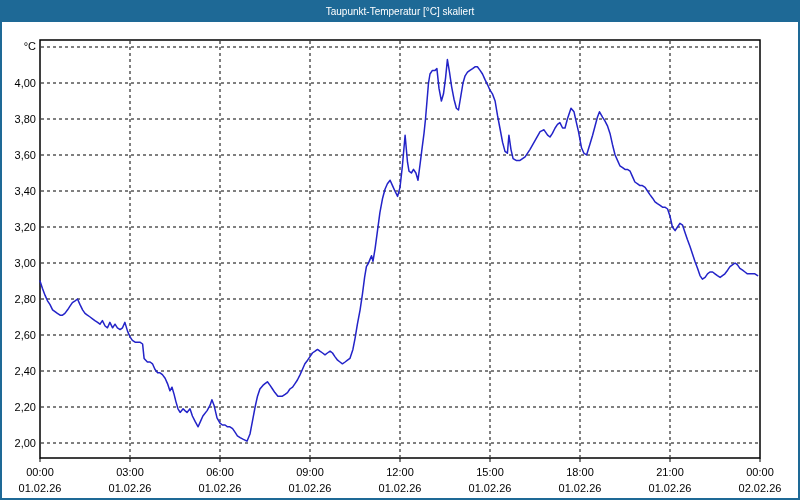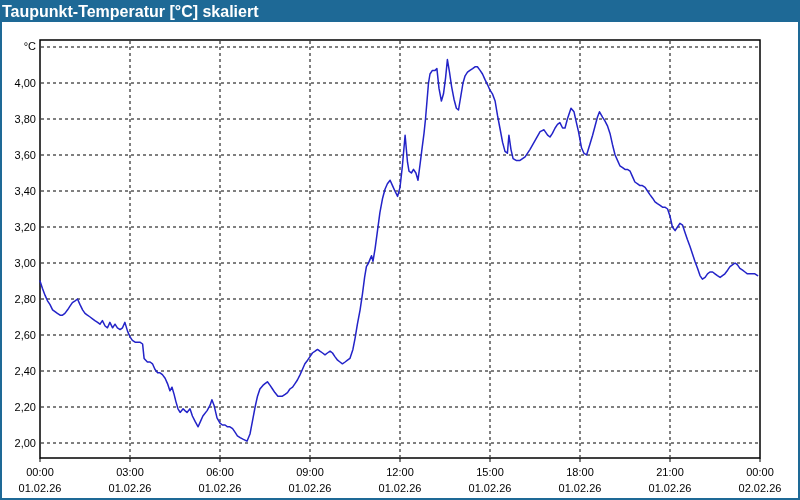--- a/index.html
+++ b/index.html
@@ -7,7 +7,7 @@
        font-family:"Liberation Sans",sans-serif;overflow:hidden;}
   .window{position:absolute;inset:0;box-sizing:border-box;border:2px solid #1E6996;background:#ffffff;}
   .titlebar{position:absolute;top:0;left:0;right:0;height:20px;background:#1E6996;
-            color:#ffffff;font-size:16px;font-weight:bold;line-height:20px;}
+            color:#ffffff;font-size:10px;font-weight:normal;text-align:center;line-height:20px;}
   .chart-svg{position:absolute;top:20px;left:0;width:796px;height:476px;display:block;background:#ffffff;}
   .chart-svg text{font-family:"Liberation Sans",sans-serif;fill:#000000;}
 </style>

